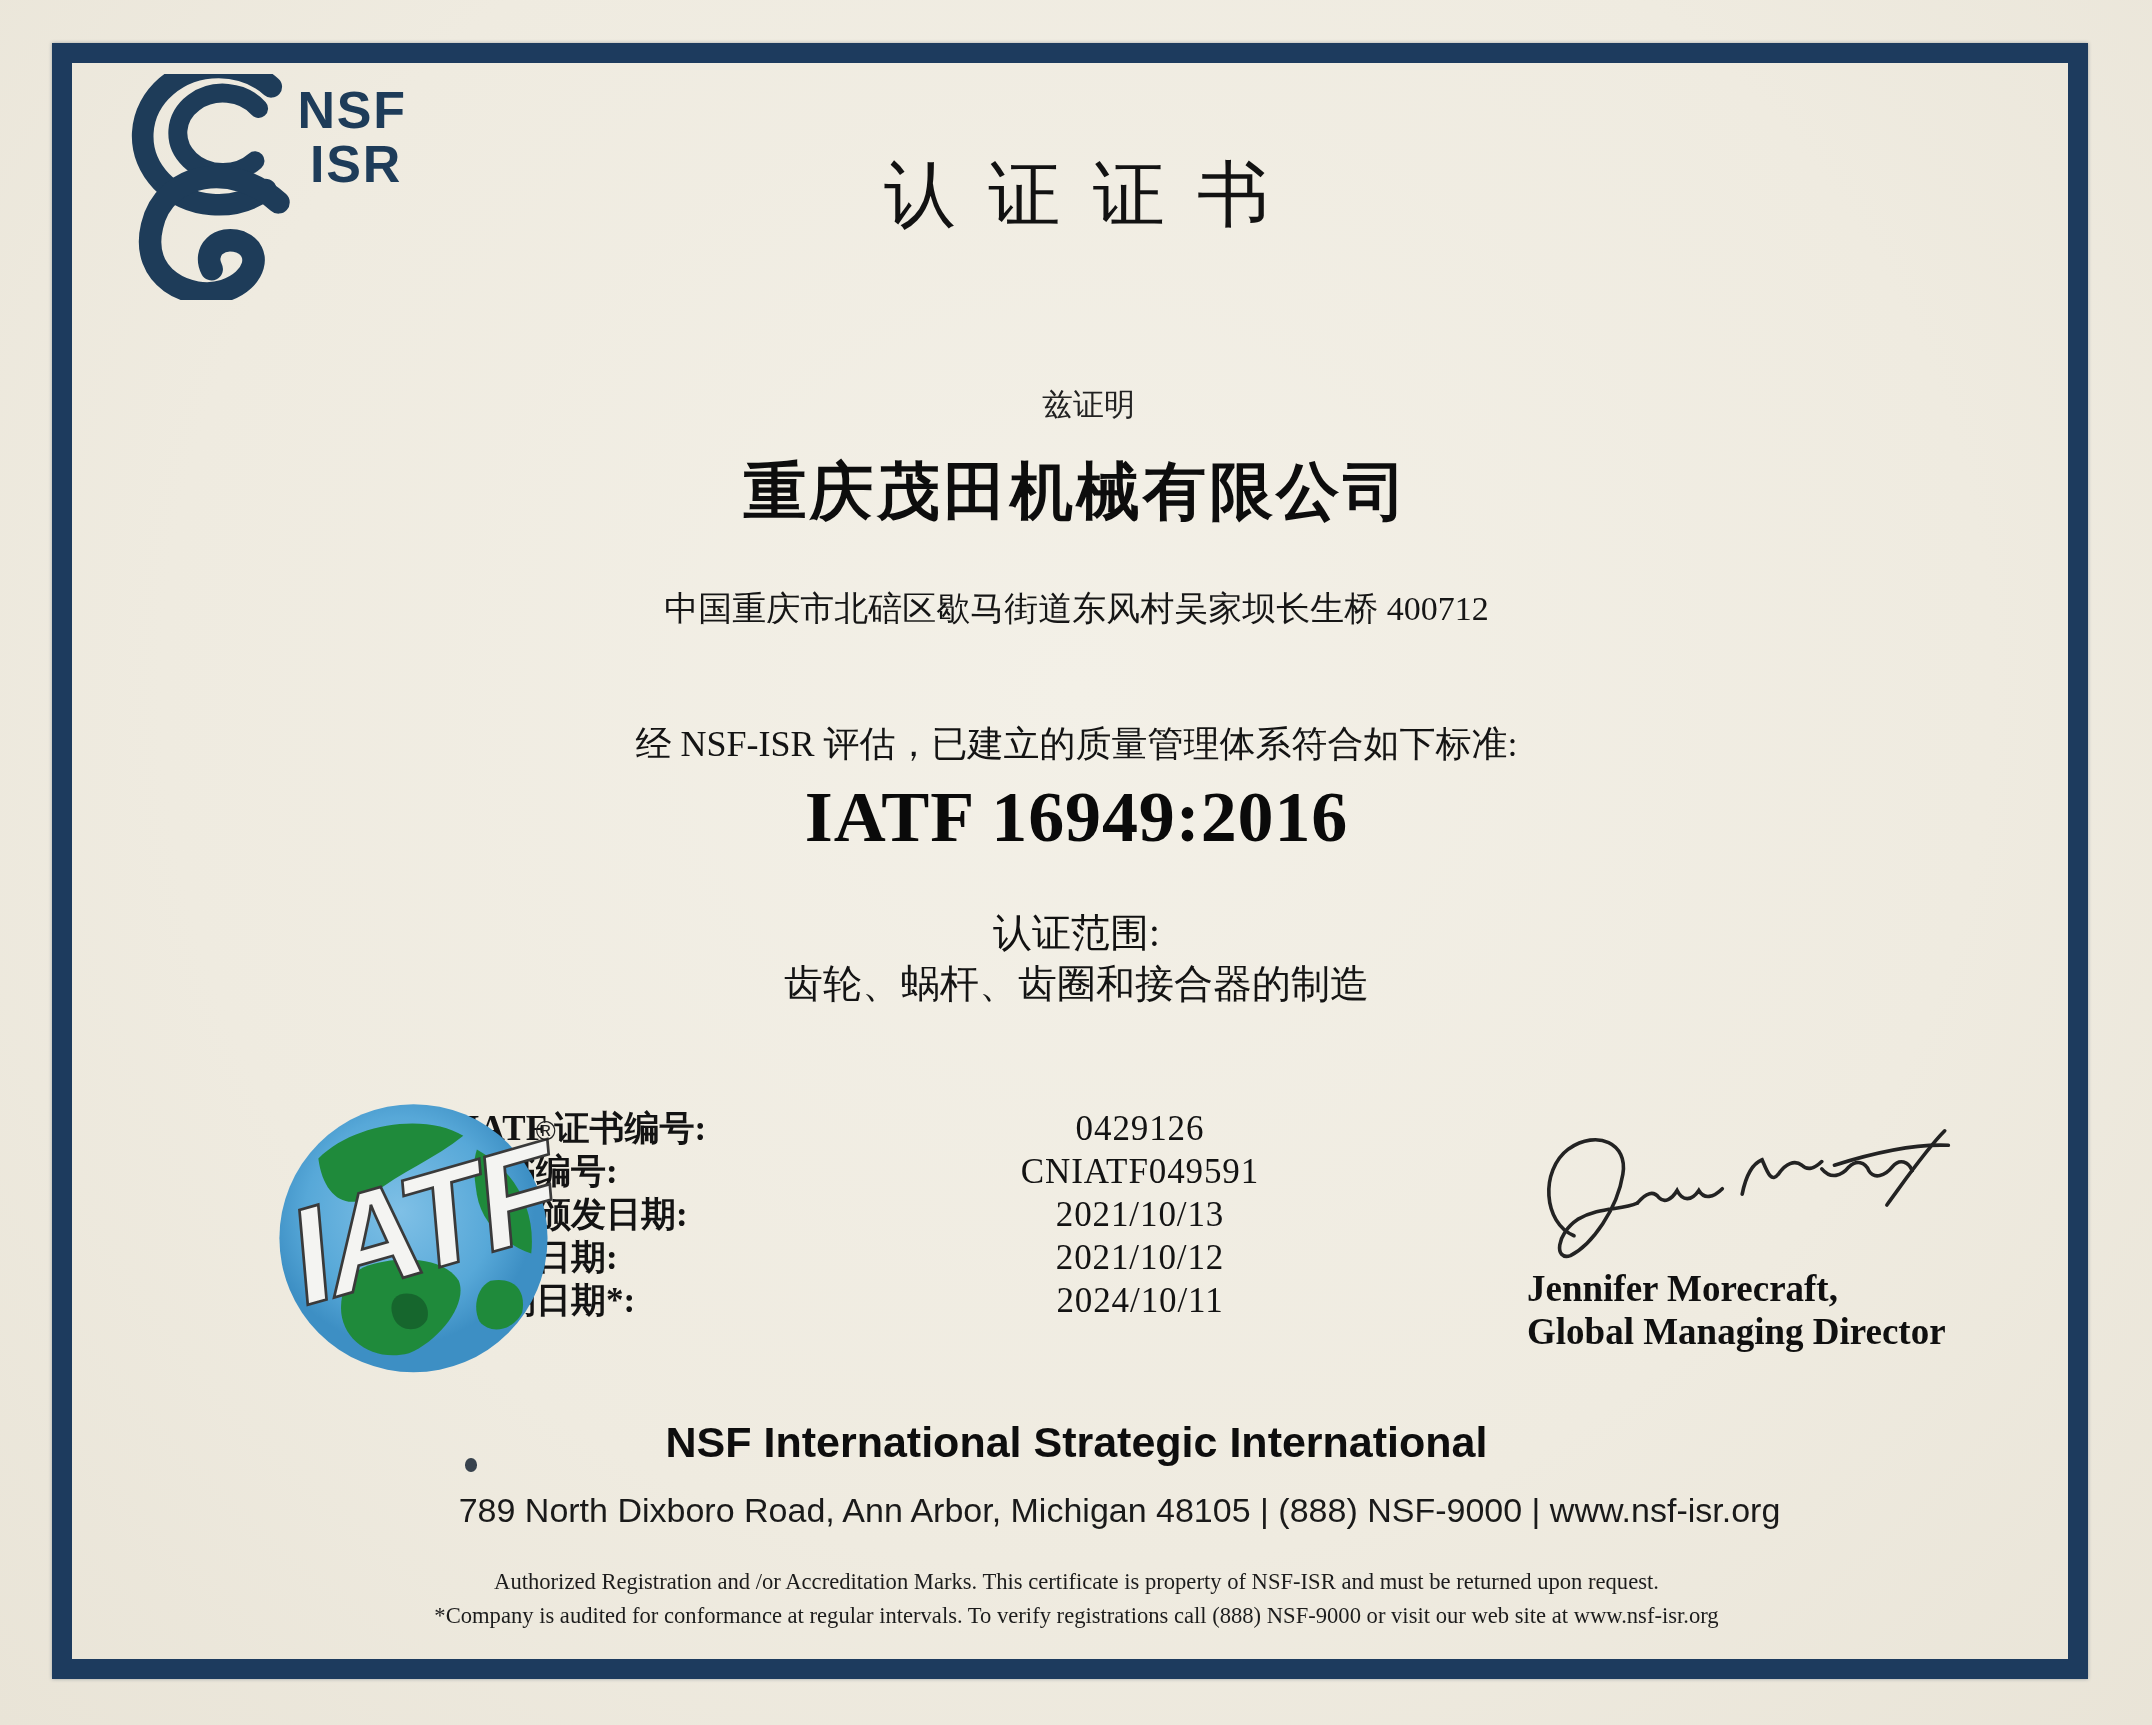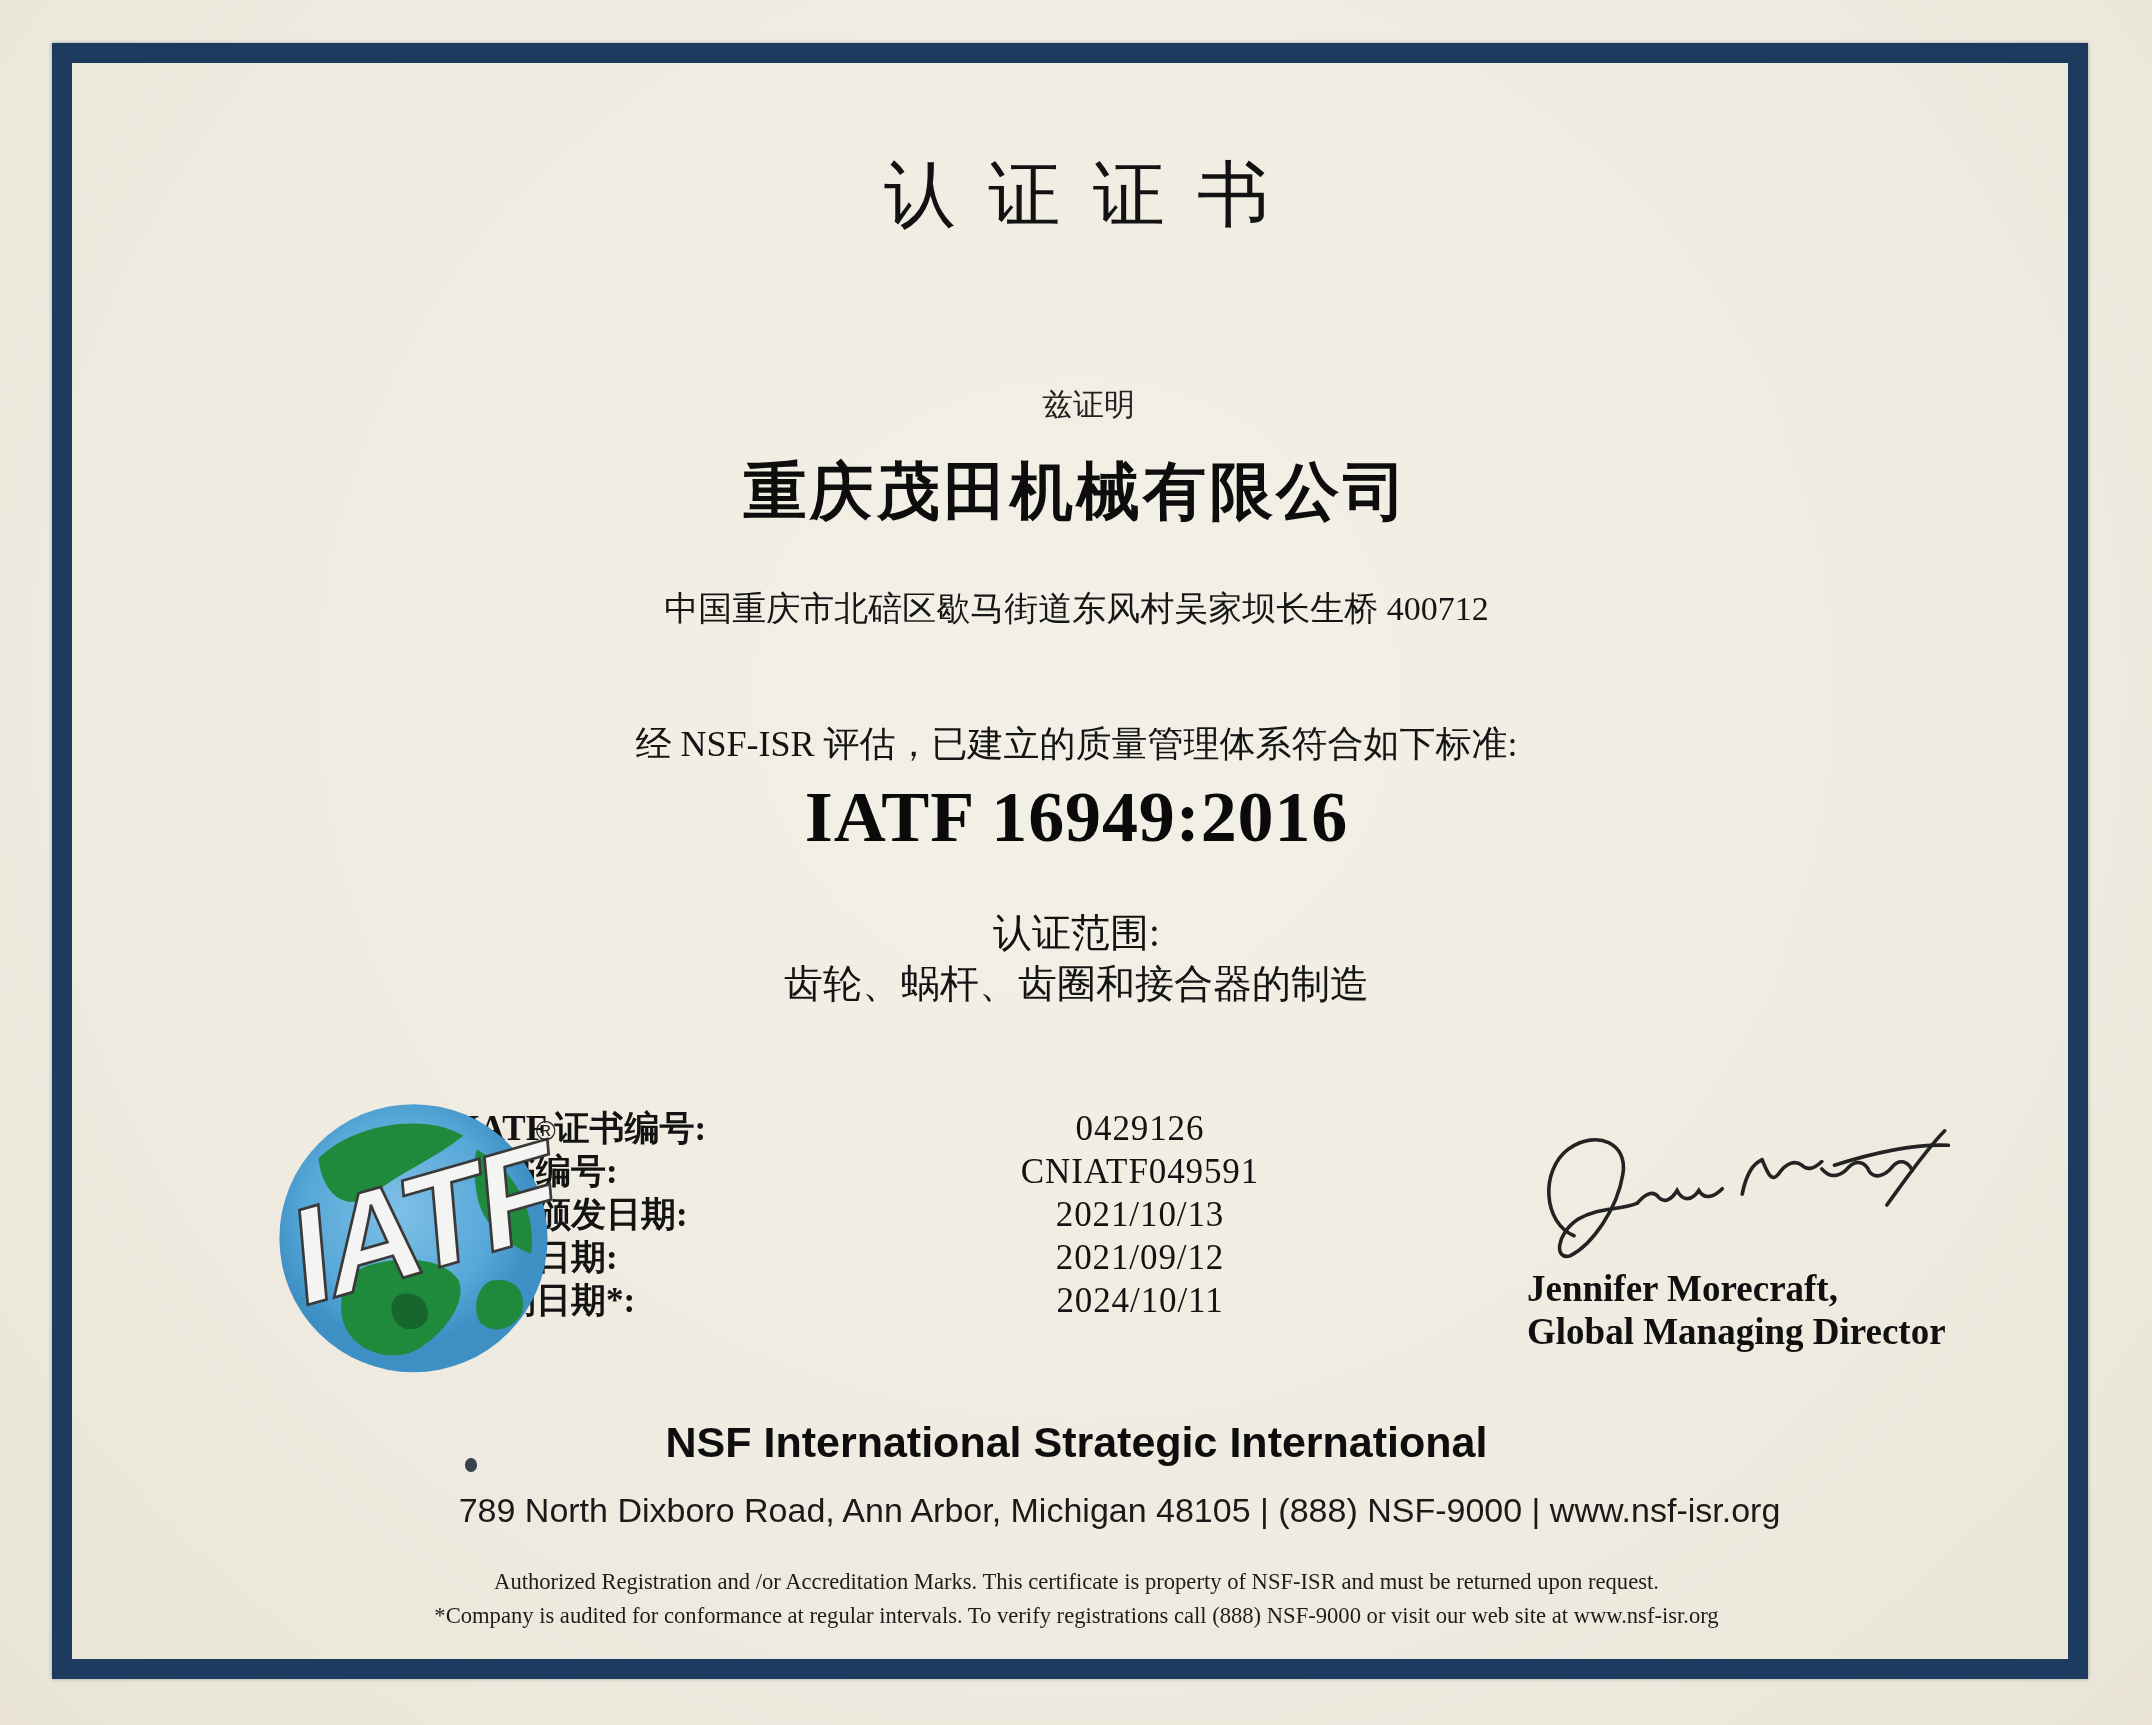--- a/index.html
+++ b/index.html
@@ -89,6 +89,19 @@
 
   <div class="frame"></div>
 
+  <div class="nsf-logo">
+    <svg width="167" height="226" viewBox="0 0 185 250">
+      <g fill="none" stroke="#1e3c59" stroke-linecap="round">
+        <path d="M 148 38 A 50 44 0 1 0 144 96" stroke-width="21"></path>
+        <path d="M 162 14 A 84 76 0 1 0 156 128" stroke-width="24"></path>
+        <path d="M 170 142 C 120 96 44 108 30 168 C 16 226 72 252 110 240 C 146 228 152 196 128 186 C 104 178 86 196 96 216" stroke-width="25"></path>
+      </g>
+    </svg>
+    <div class="nsf-logo-text">
+      <div class="l1">NSF</div>
+      <div class="l2">ISR</div>
+    </div>
+  </div>
 
   <div class="title">认证证书</div>
   <div class="certify">兹证明</div>

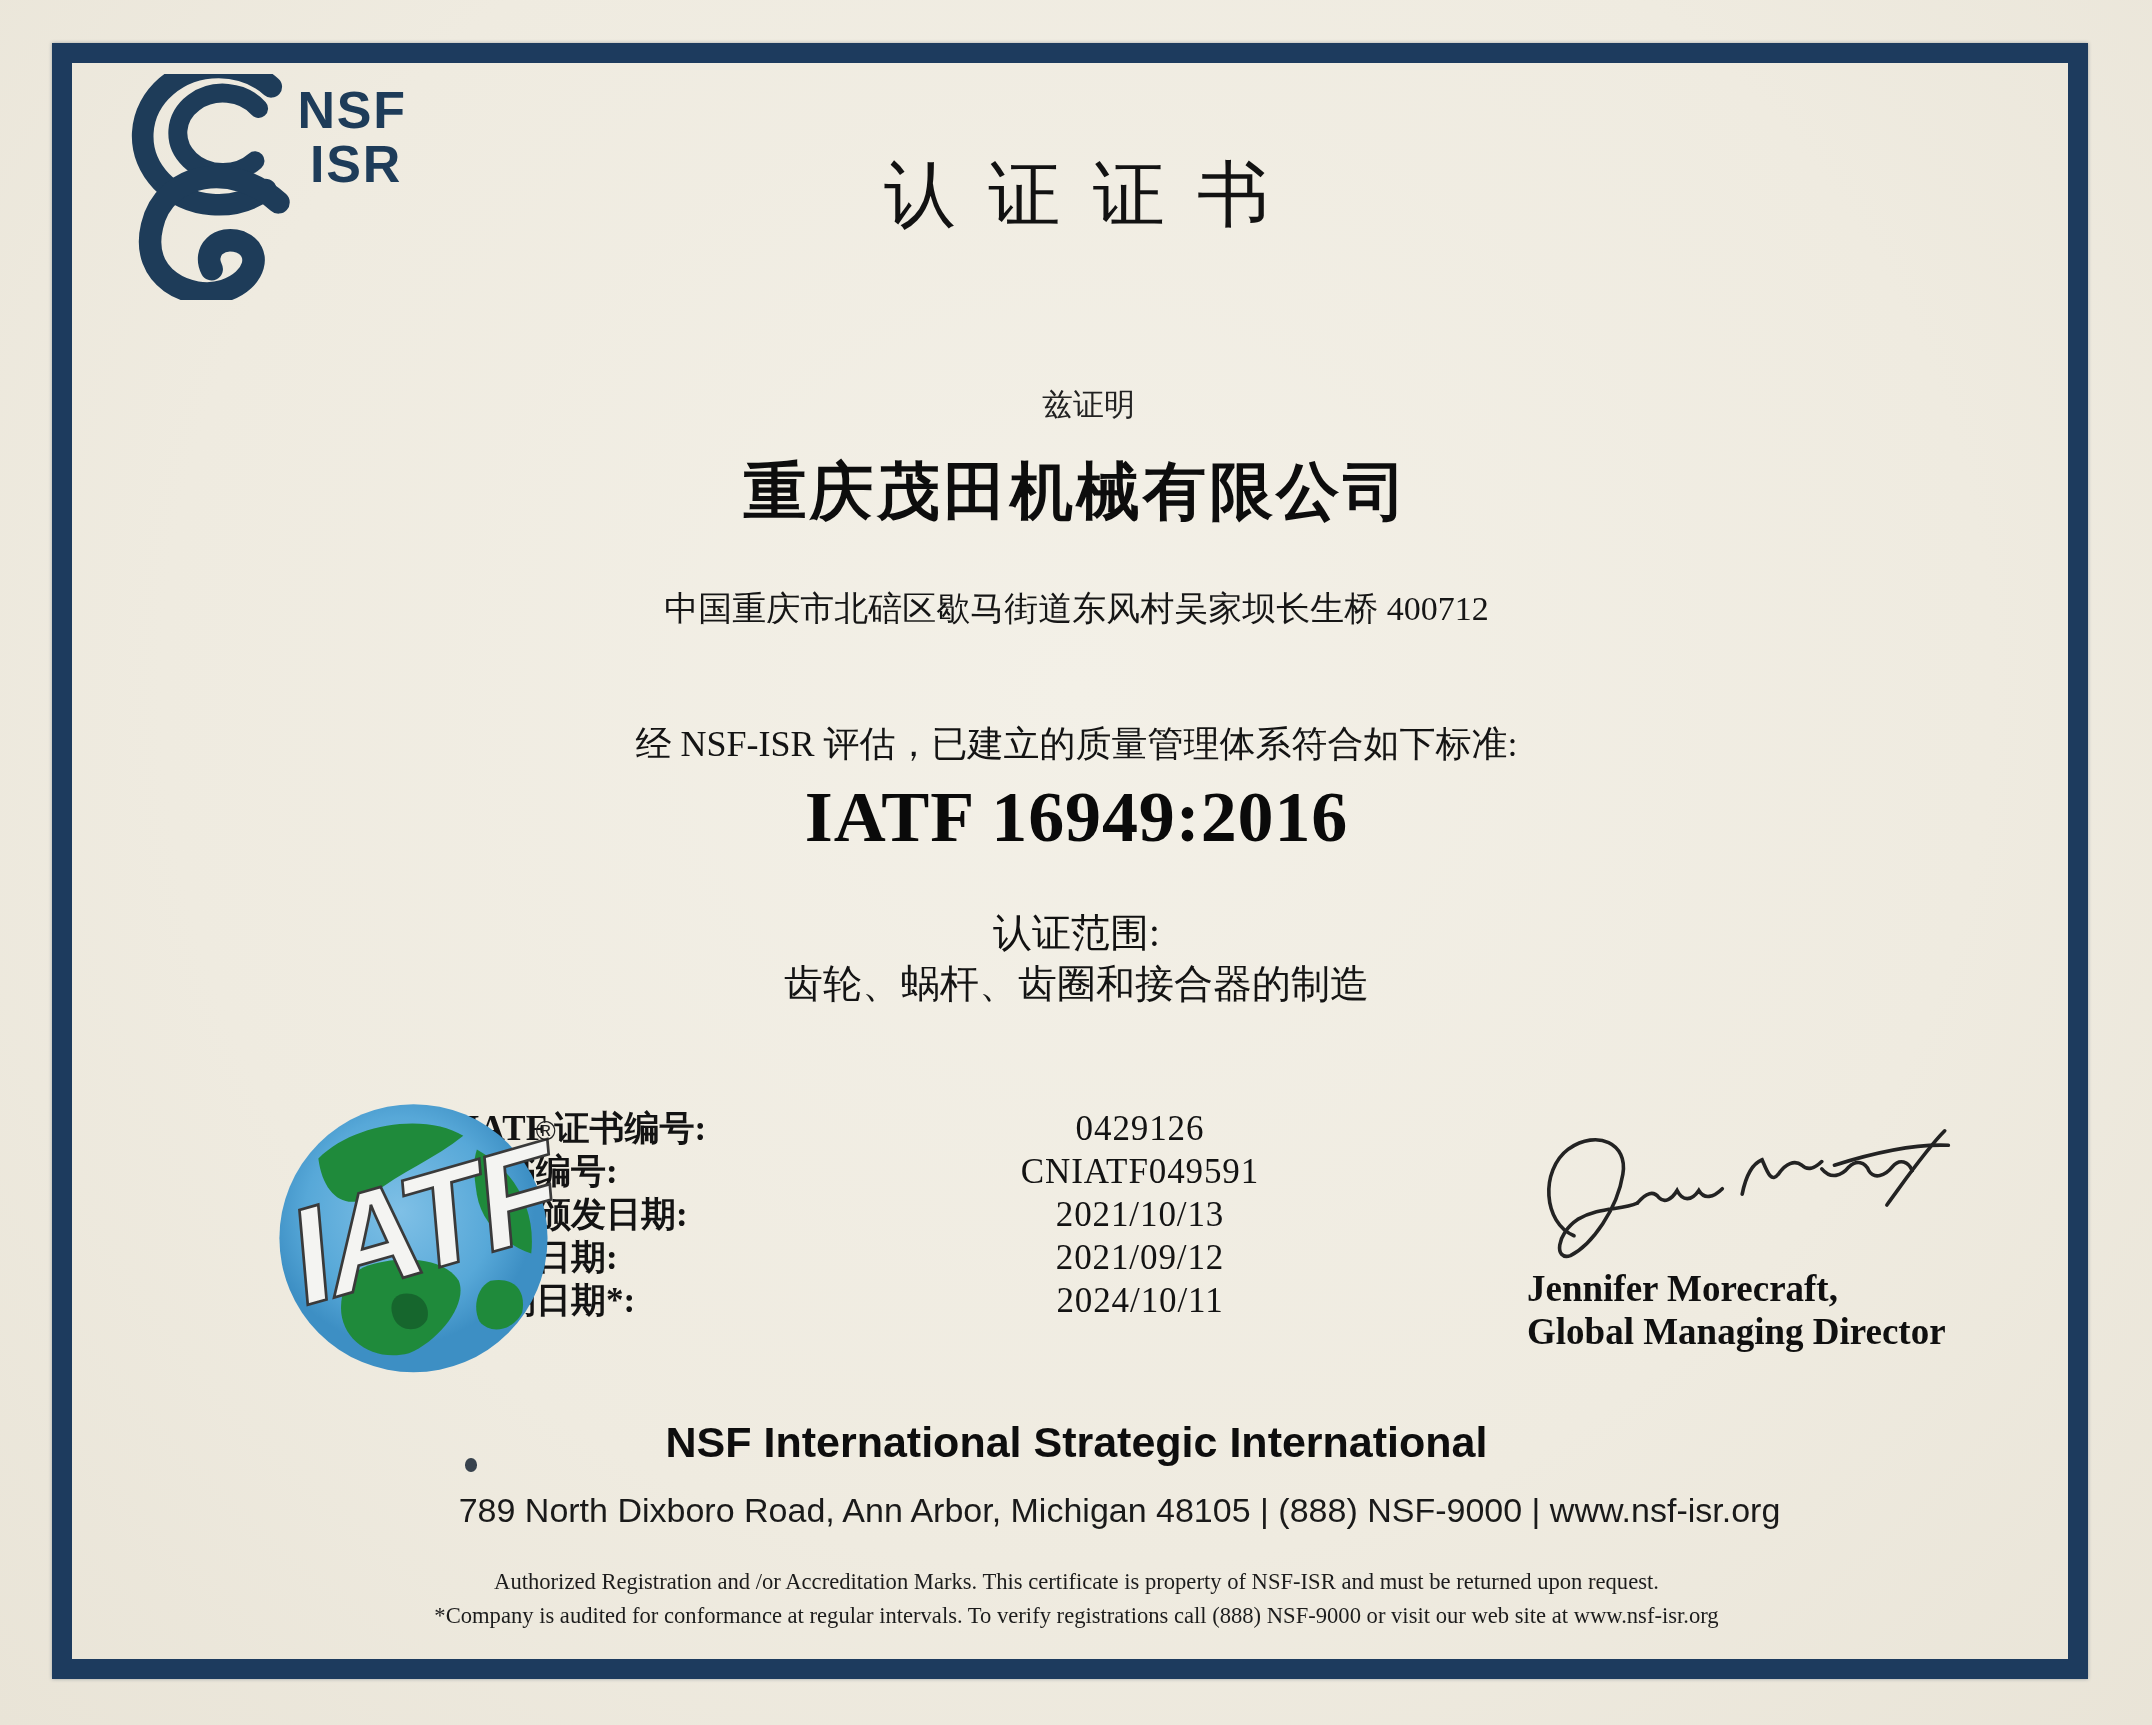--- a/index.html
+++ b/index.html
@@ -127,7 +127,7 @@
     </div>
     <div class="detail-row">
       <span class="detail-label">注册日期:</span>
-      <span class="detail-value">2021/09/12</span>
+      <span class="detail-value">2021/10/12</span>
     </div>
     <div class="detail-row">
       <span class="detail-label">到期日期*:</span>

